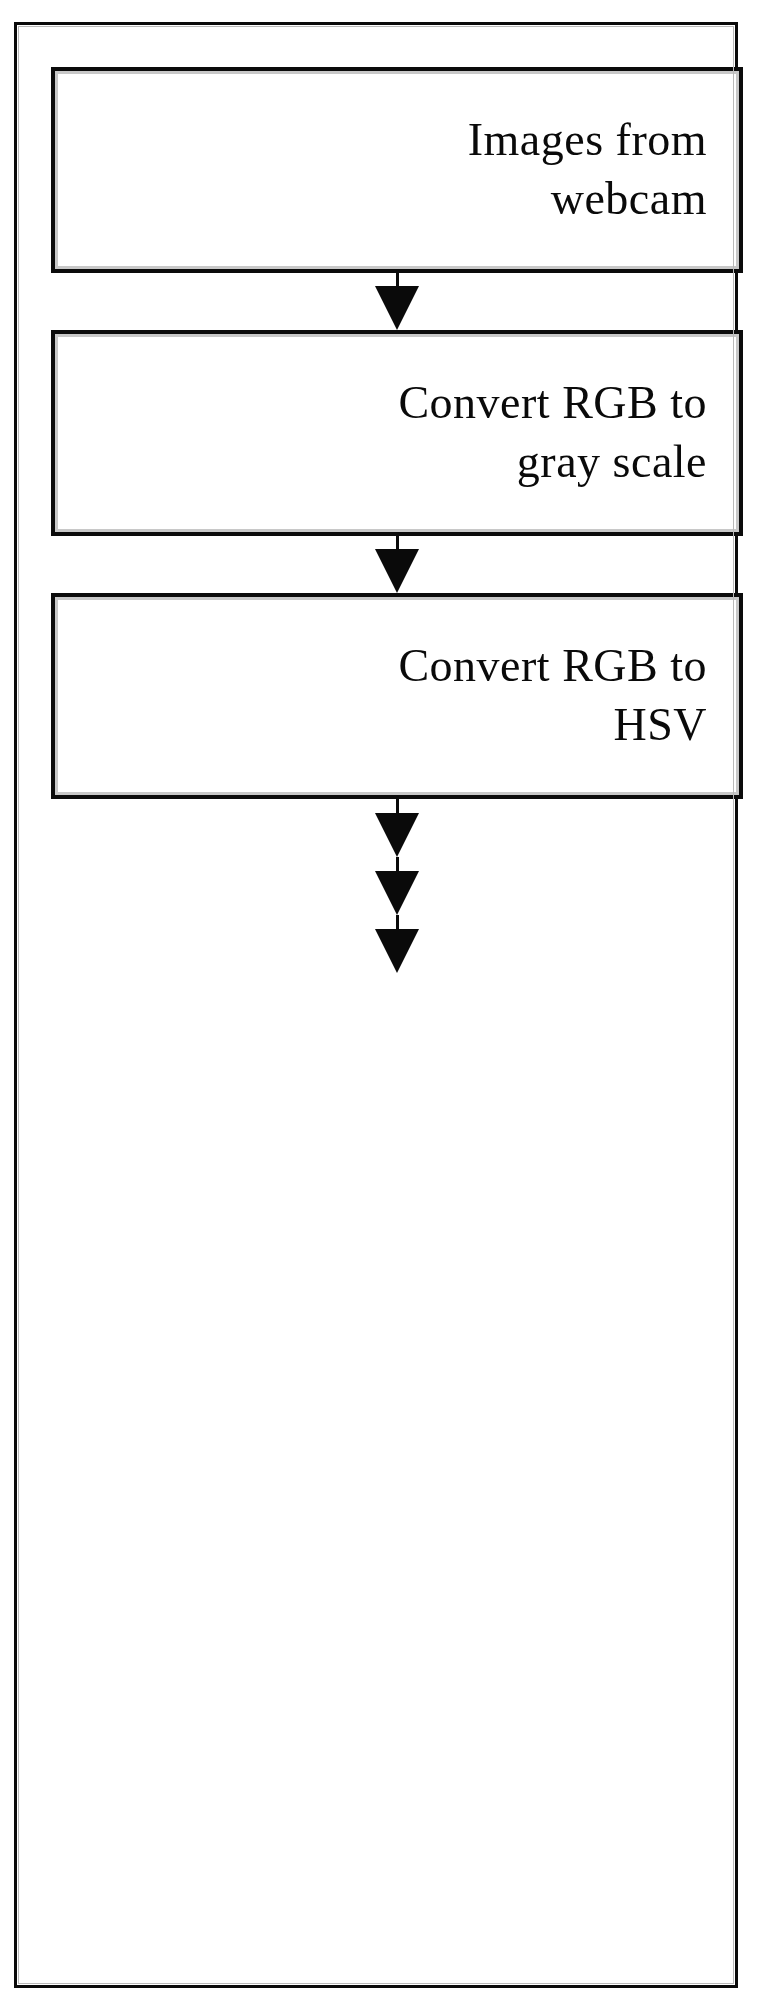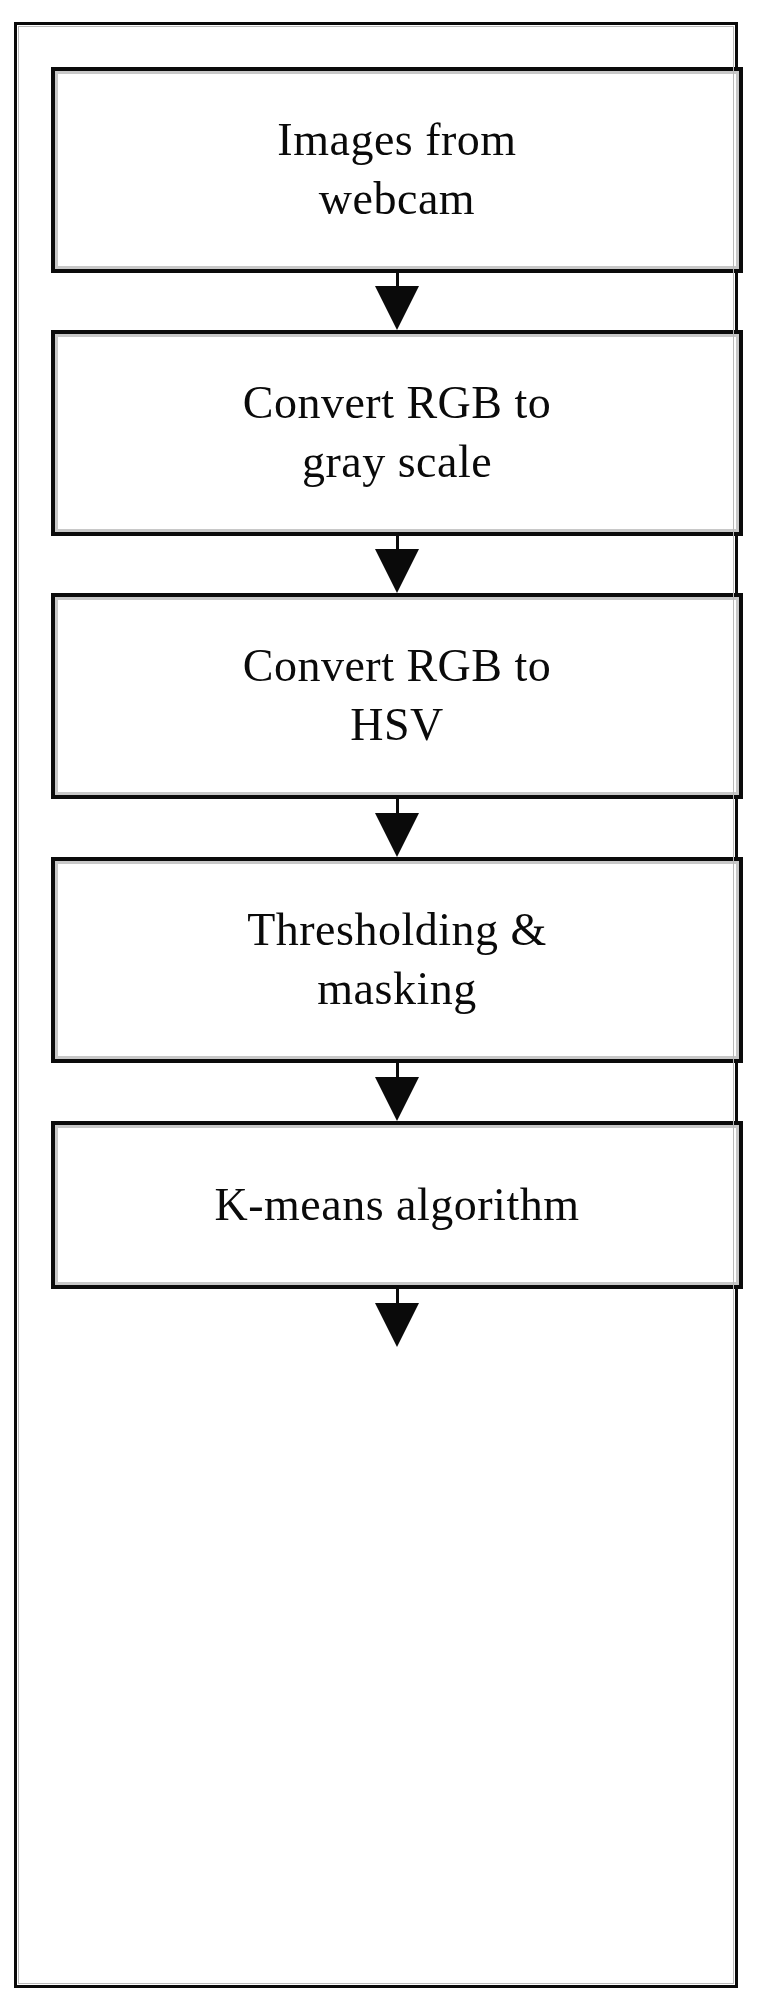--- a/index.html
+++ b/index.html
@@ -77,12 +77,12 @@
     z-index: 2;
     display: block;
     width: 100%;
-    text-align: center;
+    text-align: right;
     color: #0a0a0a;
     font-size: 46px;
     line-height: 1.28;
     letter-spacing: 0.5px;
-    padding: 0 21px;
+    padding: 0 32px;
     box-sizing: border-box;
     white-space: pre-line;
   }

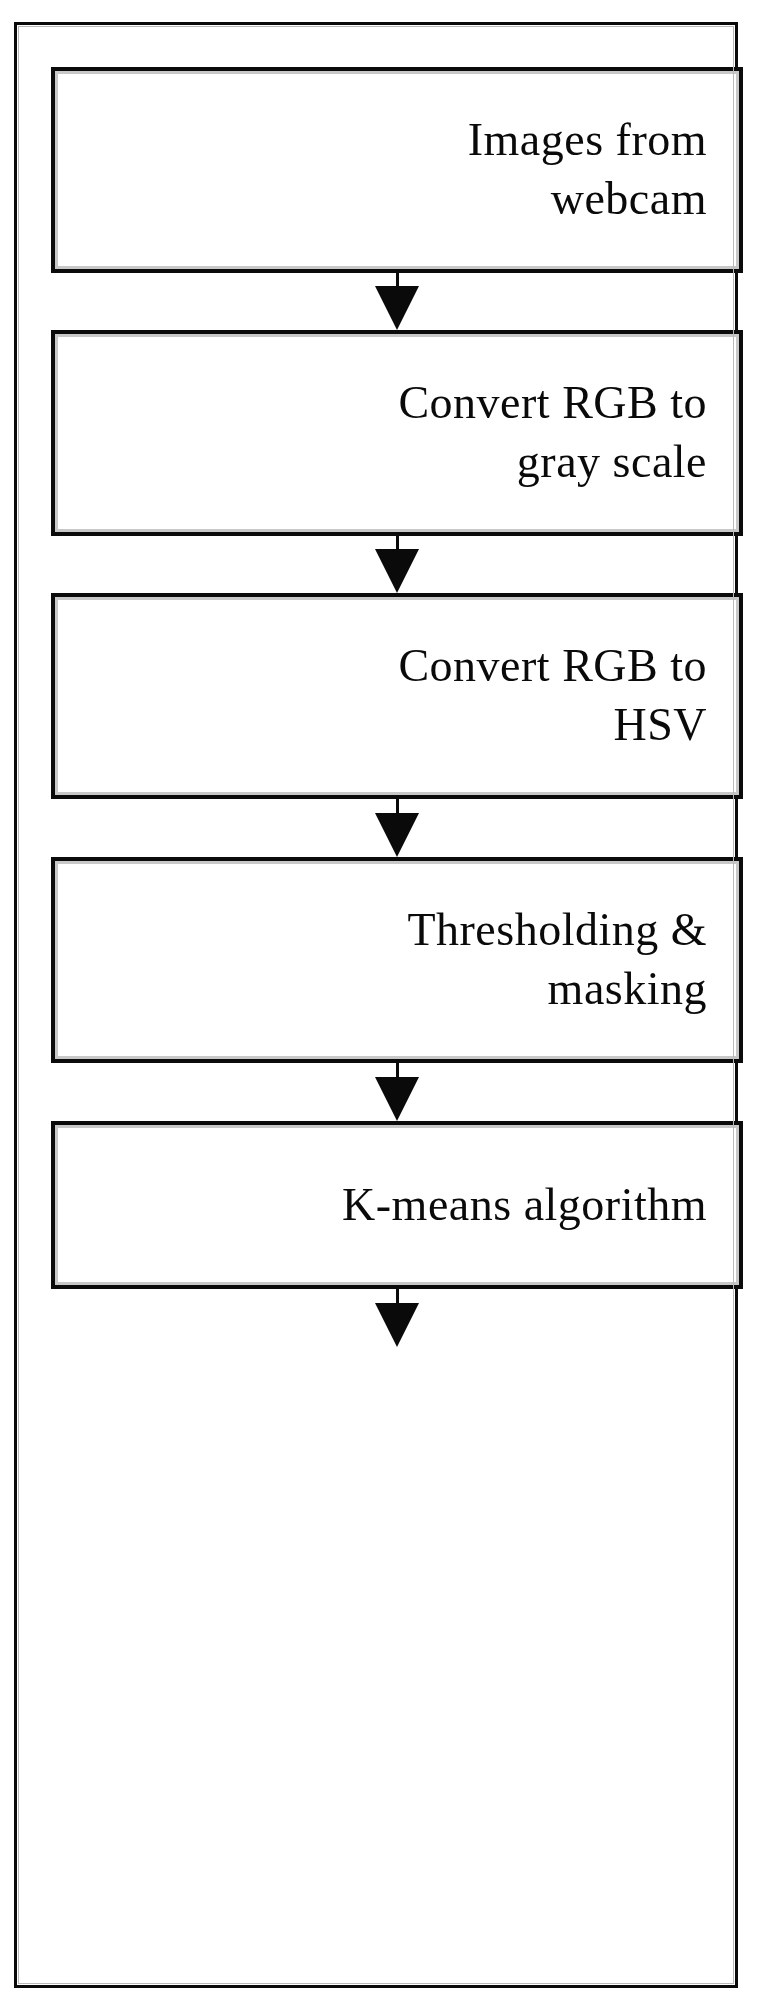--- a/index.html
+++ b/index.html
@@ -156,10 +156,6 @@
         <div class="head"></div>
       </div>
 
-      <div class="node h2">
-        <span class="node-label">Thresholding &amp;
-masking</span>
-      </div>
 
       <div class="connector c-b">
         <div class="shaft"></div>

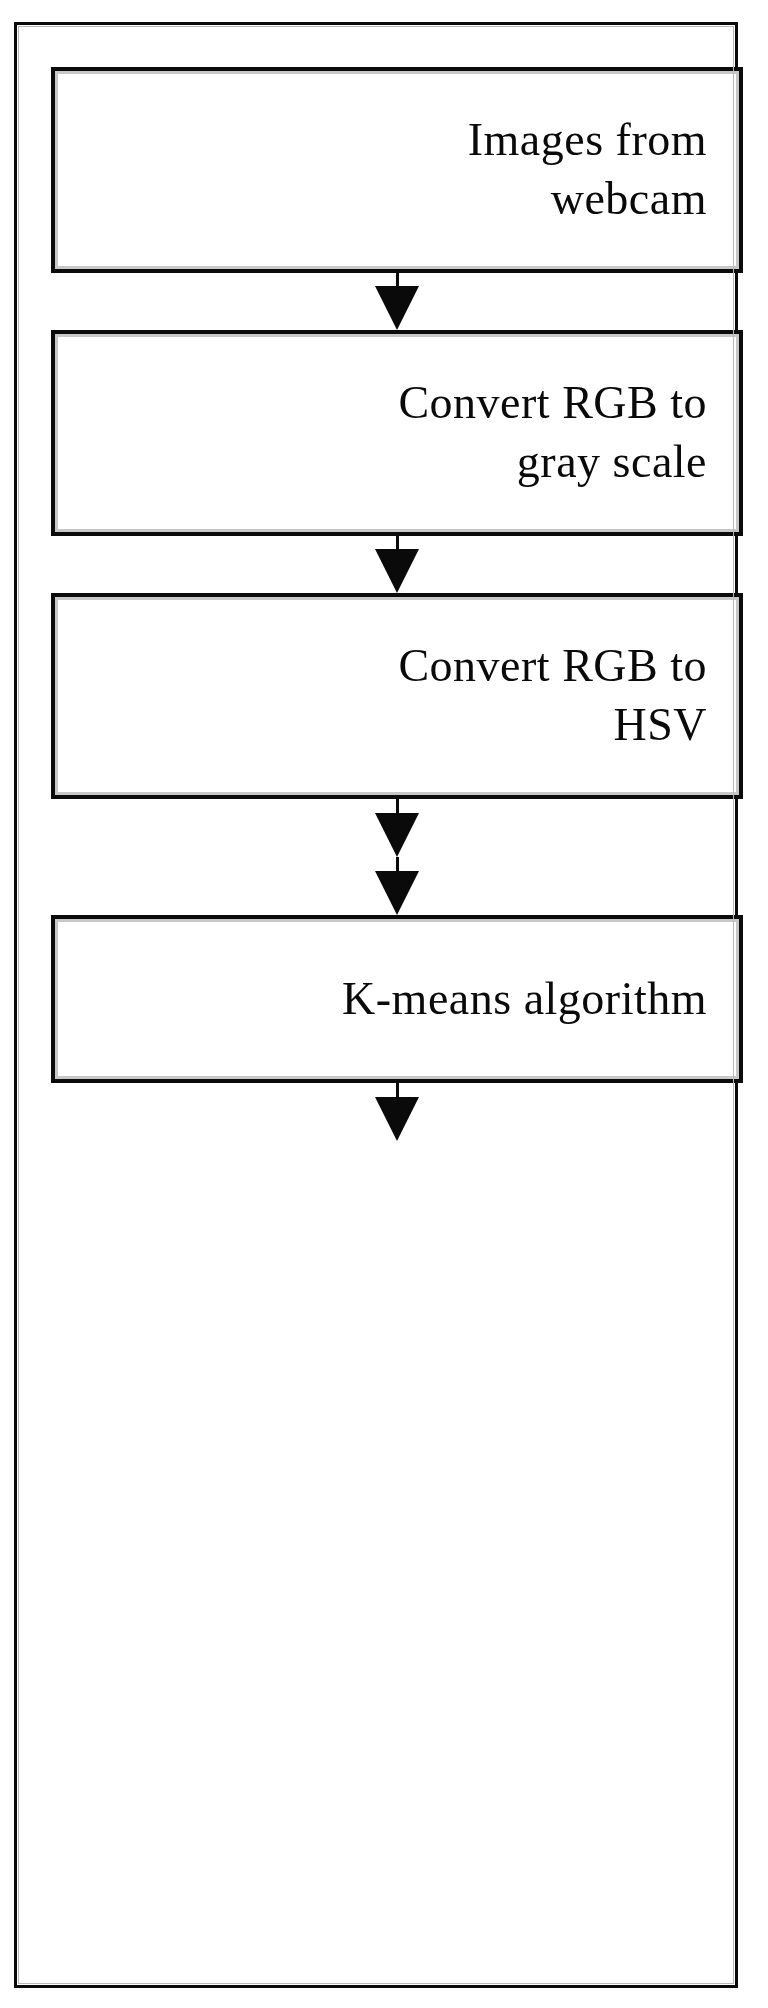--- a/index.html
+++ b/index.html
@@ -162,9 +162,6 @@
         <div class="head"></div>
       </div>
 
-      <div class="node h1">
-        <span class="node-label">K-means algorithm</span>
-      </div>
 
       <div class="connector c-b">
         <div class="shaft"></div>

